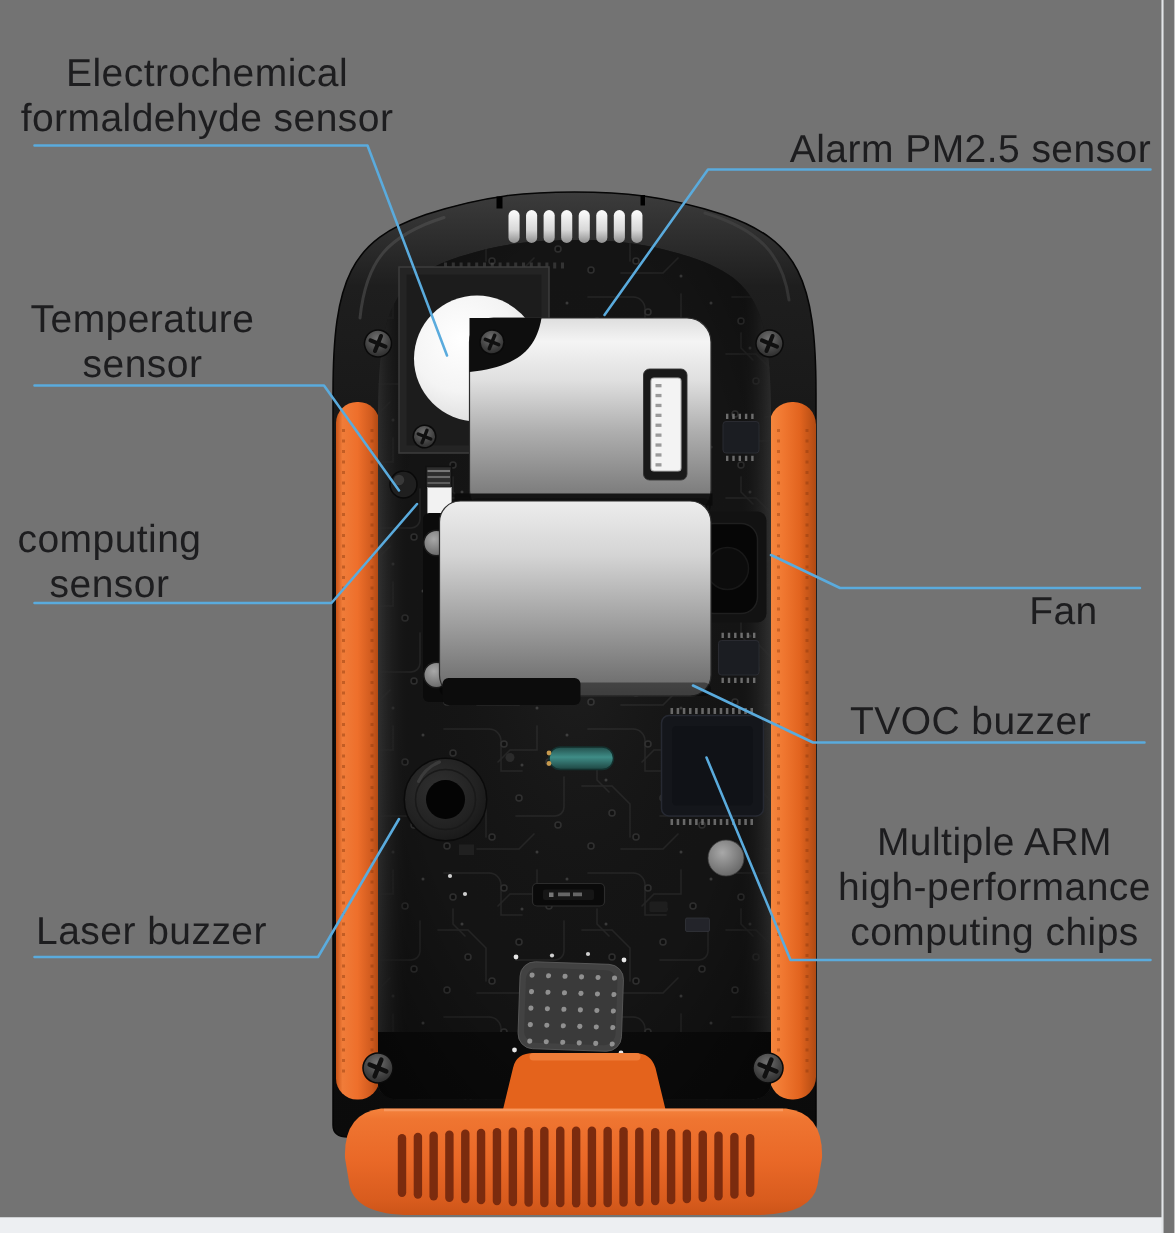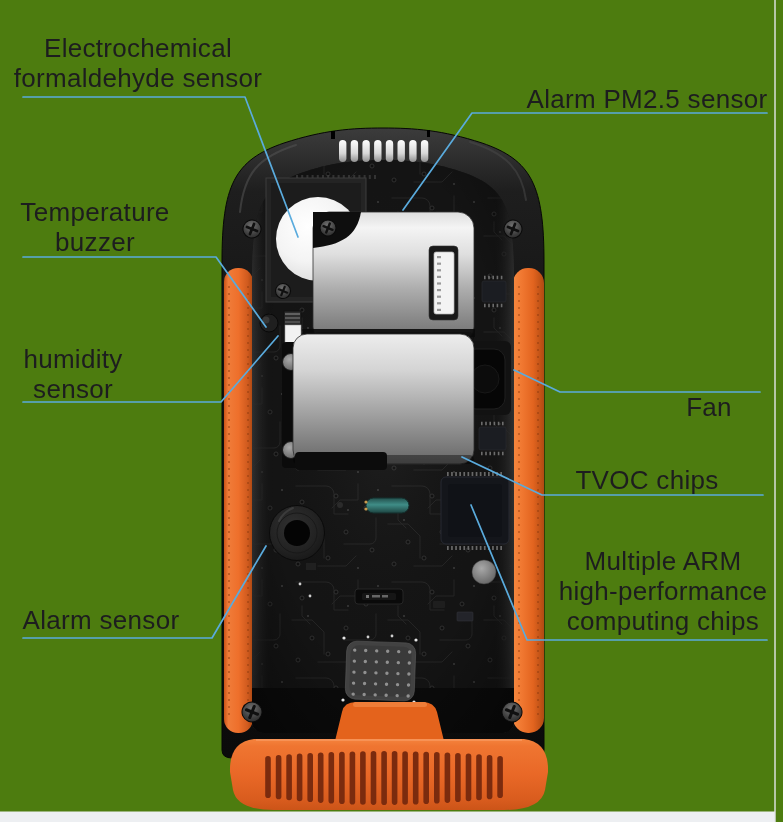--- a/index.html
+++ b/index.html
@@ -3,7 +3,7 @@
 <meta charset="utf-8">
 <style>
   html,body{margin:0;padding:0;background:#ffffff;}
-  #stage{position:relative;width:783px;height:822px;background:#4d7c0f;overflow:hidden;
+  #stage{position:relative;width:783px;height:822px;background:#737373;overflow:hidden;
          font-family:"Liberation Sans",sans-serif;}
   #device-svg{position:absolute;left:0;top:0;}
   .callout{position:absolute;font-size:26px;line-height:30px;color:#1d1d1f;

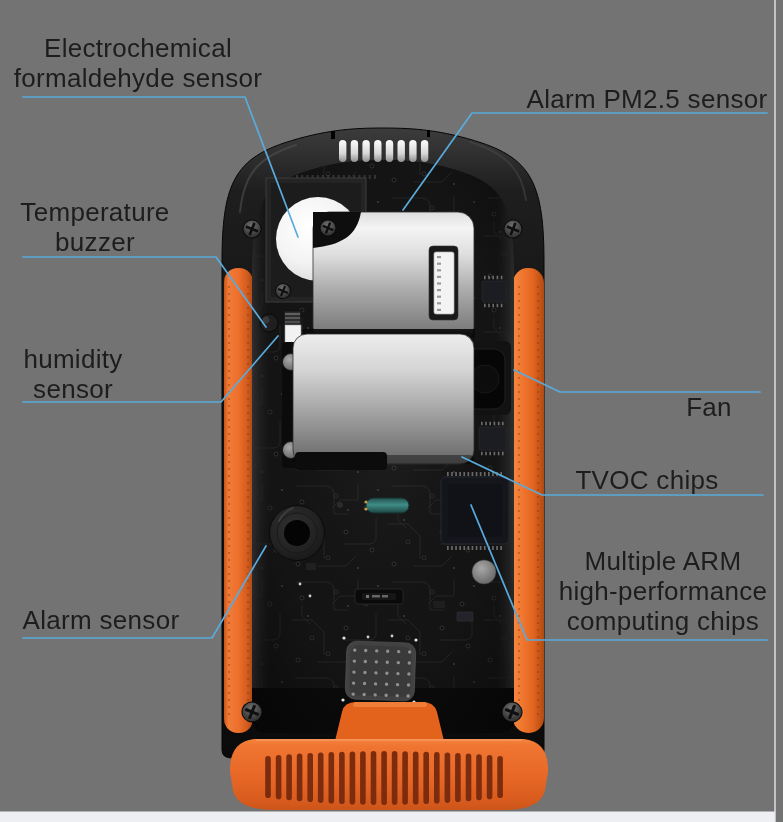--- a/index.html
+++ b/index.html
@@ -413,7 +413,7 @@
 formaldehyde sensor</div>
 <div class="callout co-laser">Alarm PM2.5 sensor</div>
 <div class="callout co-temp">Temperature
-buzzer</div>
+sensor</div>
 <div class="callout co-humid">humidity
 sensor</div>
 <div class="callout co-fan">Fan</div>

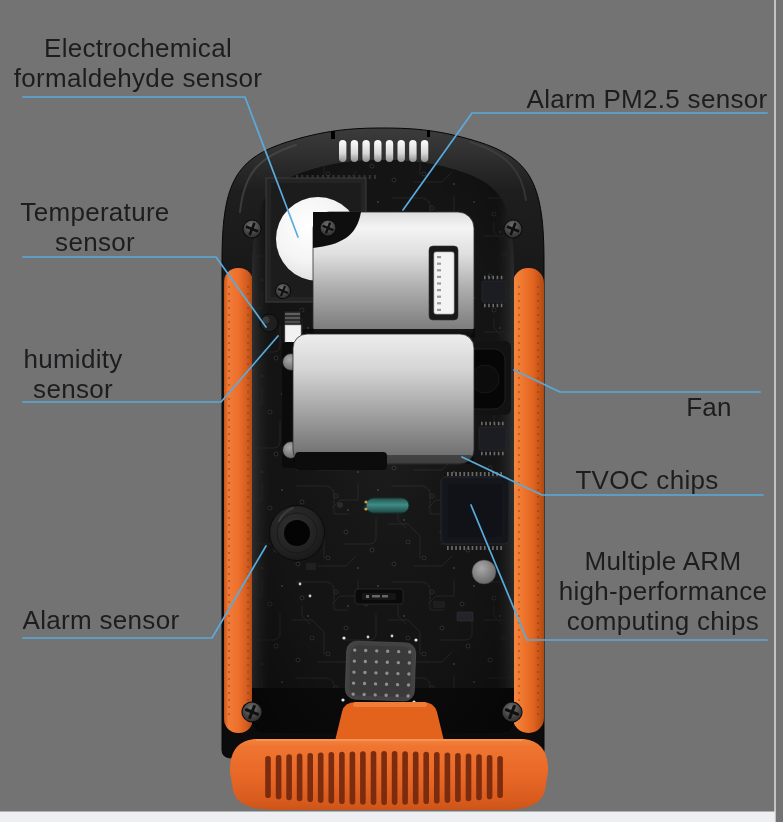--- a/index.html
+++ b/index.html
@@ -414,7 +414,7 @@
 <div class="callout co-laser">Alarm PM2.5 sensor</div>
 <div class="callout co-temp">Temperature
 sensor</div>
-<div class="callout co-humid">humidity
+<div class="callout co-humid">computing
 sensor</div>
 <div class="callout co-fan">Fan</div>
 <div class="callout co-tvoc">TVOC chips</div>

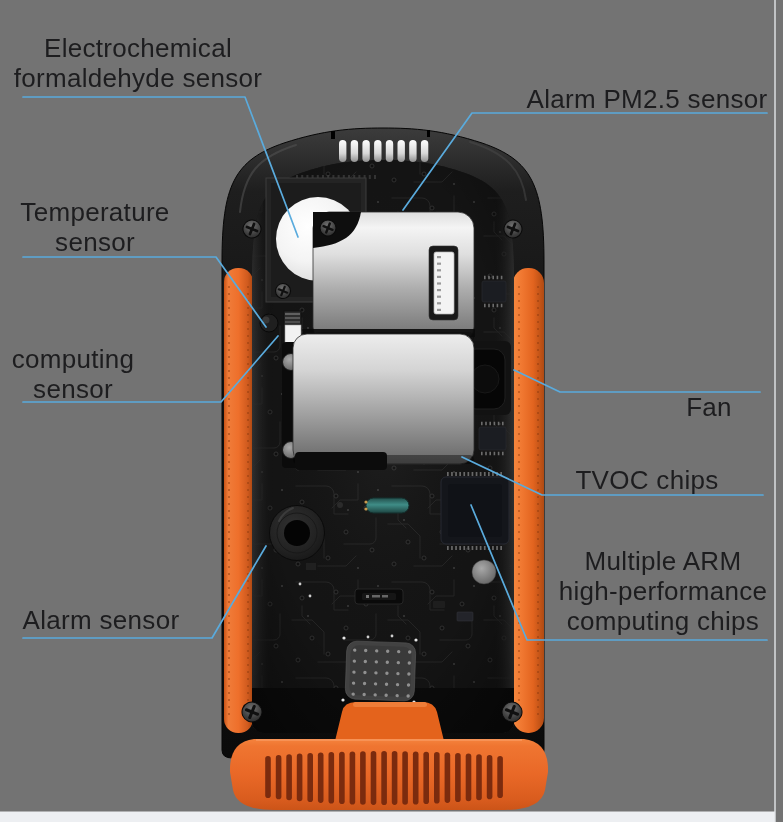--- a/index.html
+++ b/index.html
@@ -417,7 +417,7 @@
 <div class="callout co-humid">computing
 sensor</div>
 <div class="callout co-fan">Fan</div>
-<div class="callout co-tvoc">TVOC chips</div>
+<div class="callout co-tvoc">TVOC buzzer</div>
 <div class="callout co-arm">Multiple ARM
 high-performance
 computing chips</div>

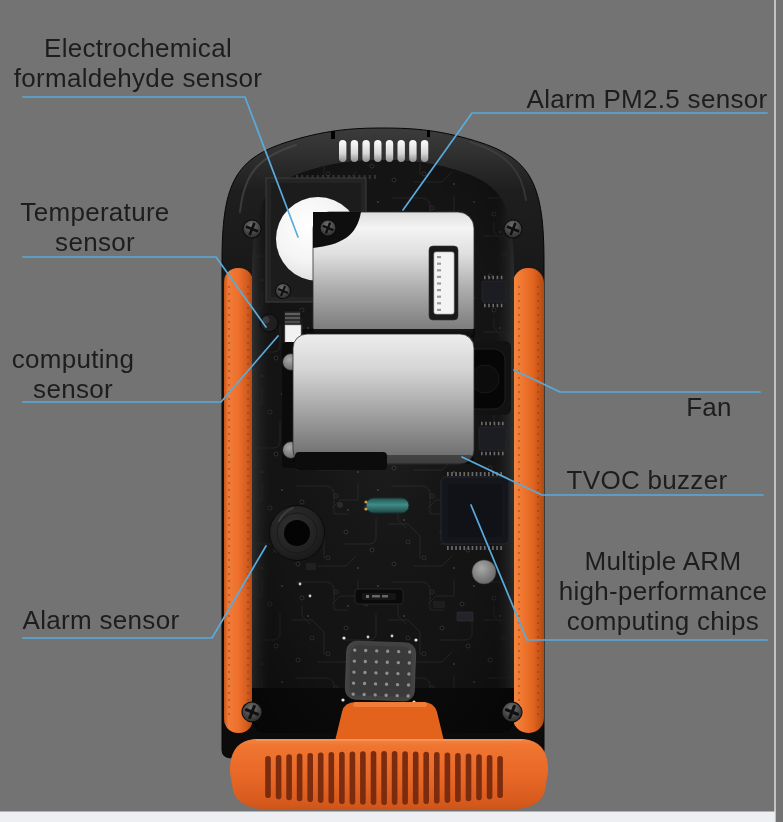--- a/index.html
+++ b/index.html
@@ -421,7 +421,7 @@
 <div class="callout co-arm">Multiple ARM
 high-performance
 computing chips</div>
-<div class="callout co-alarm">Alarm sensor</div>
+<div class="callout co-alarm">Laser buzzer</div>
 
 </div>
 

